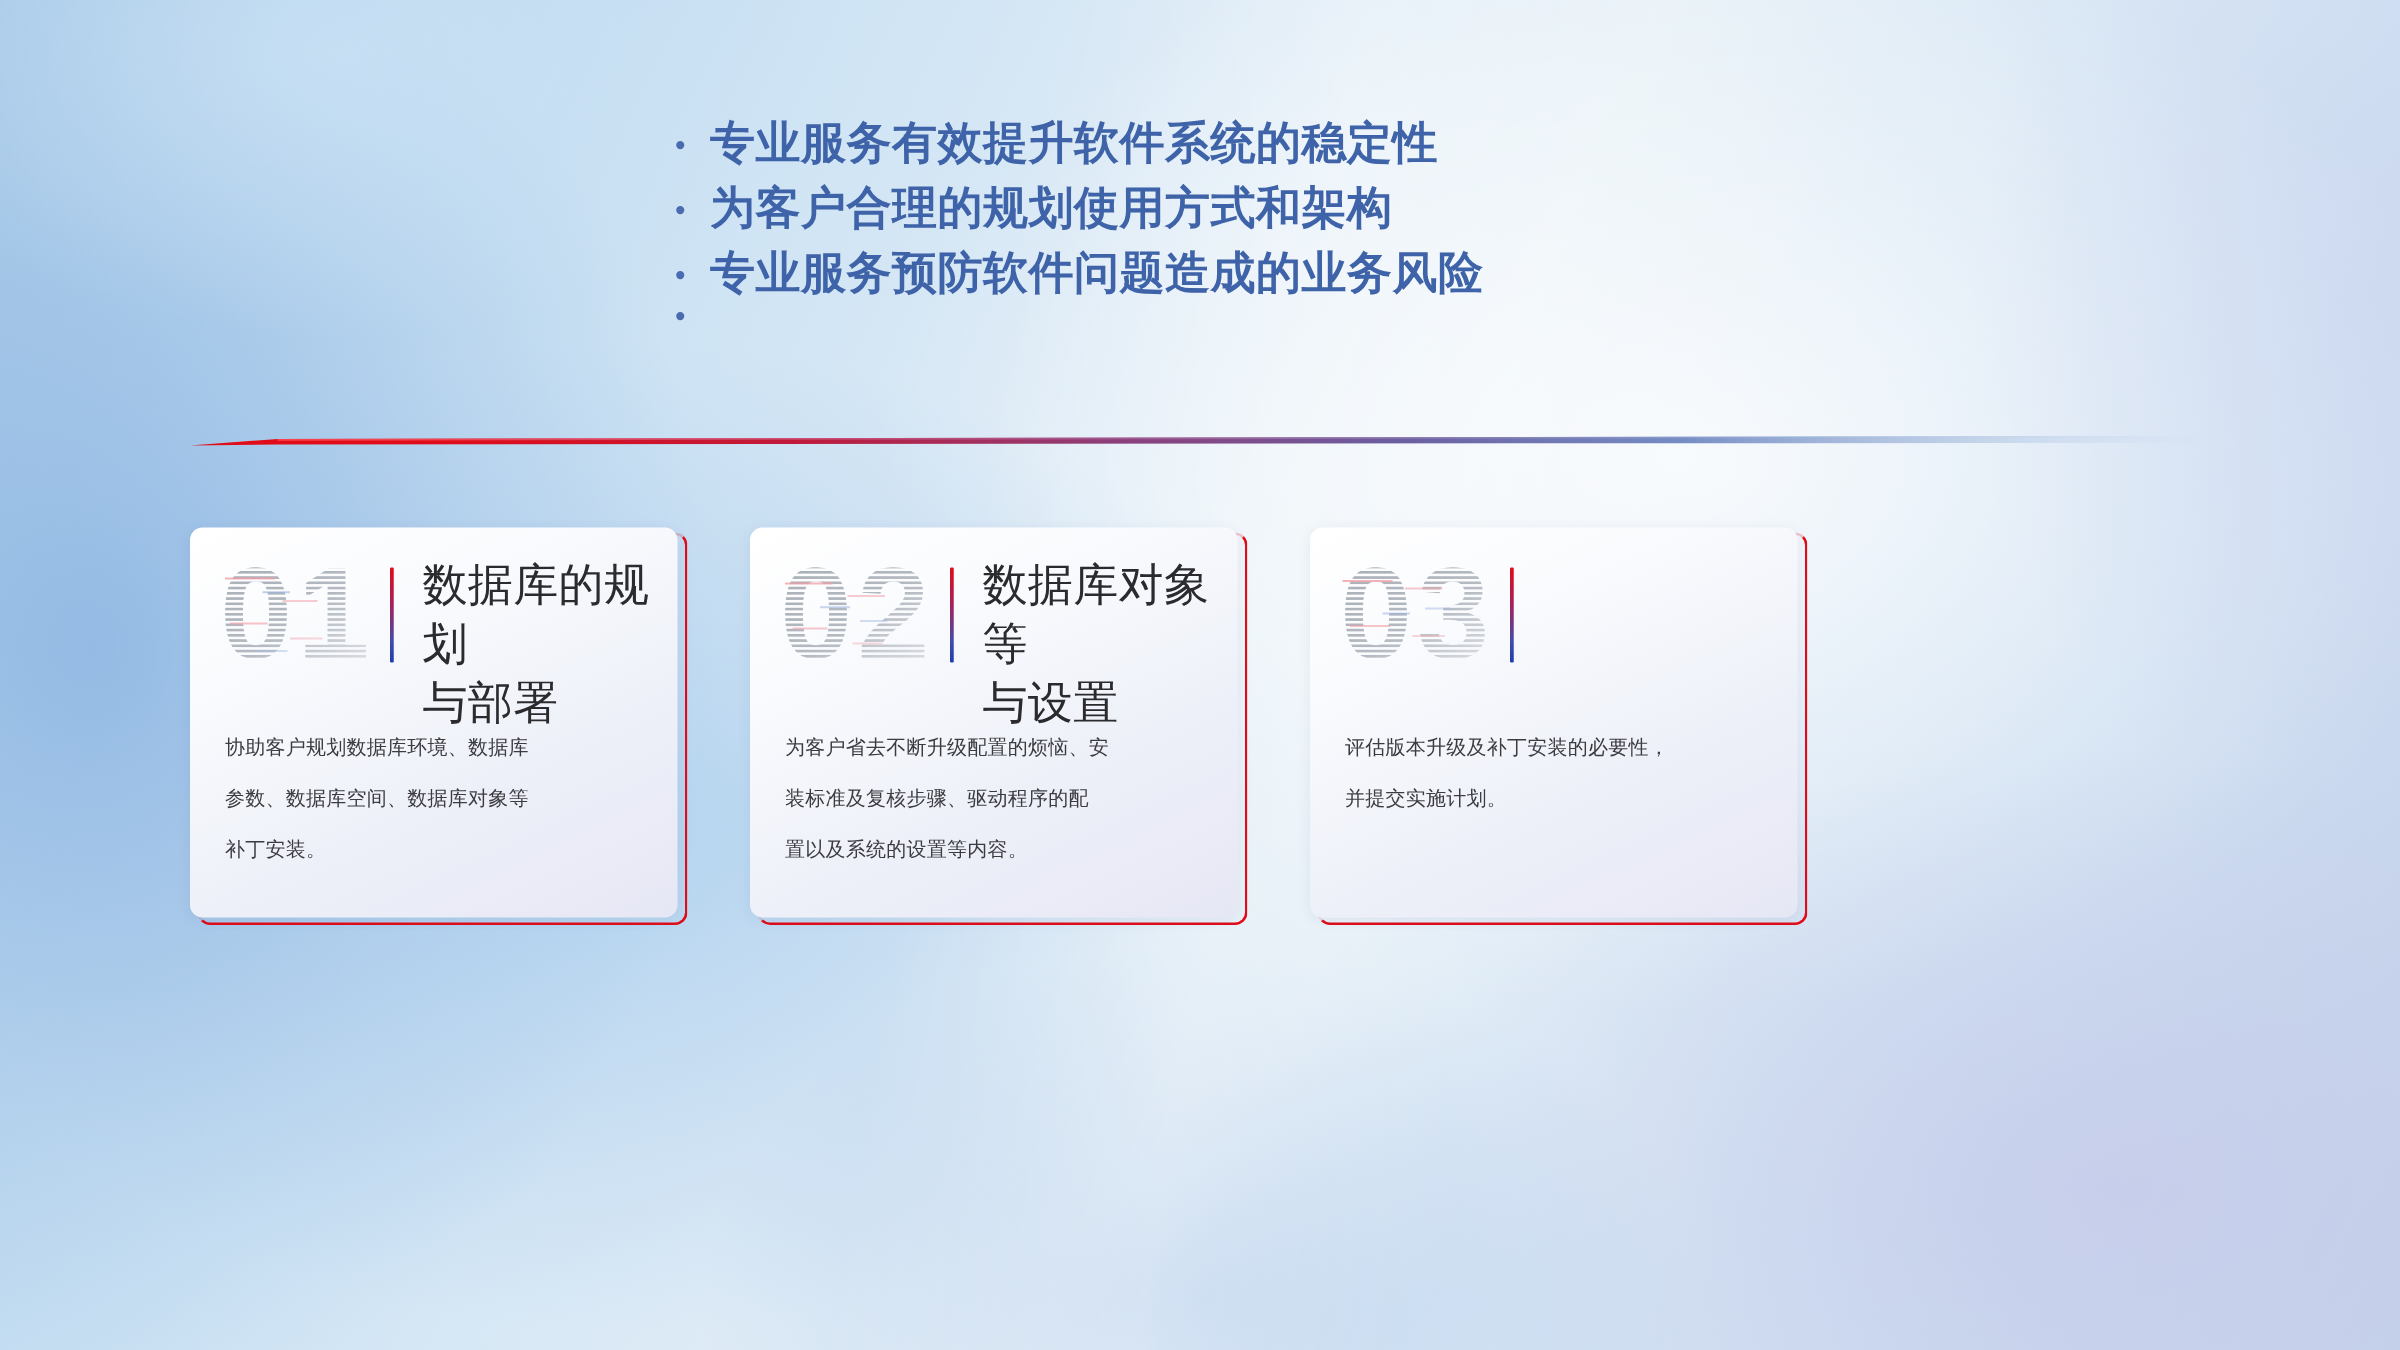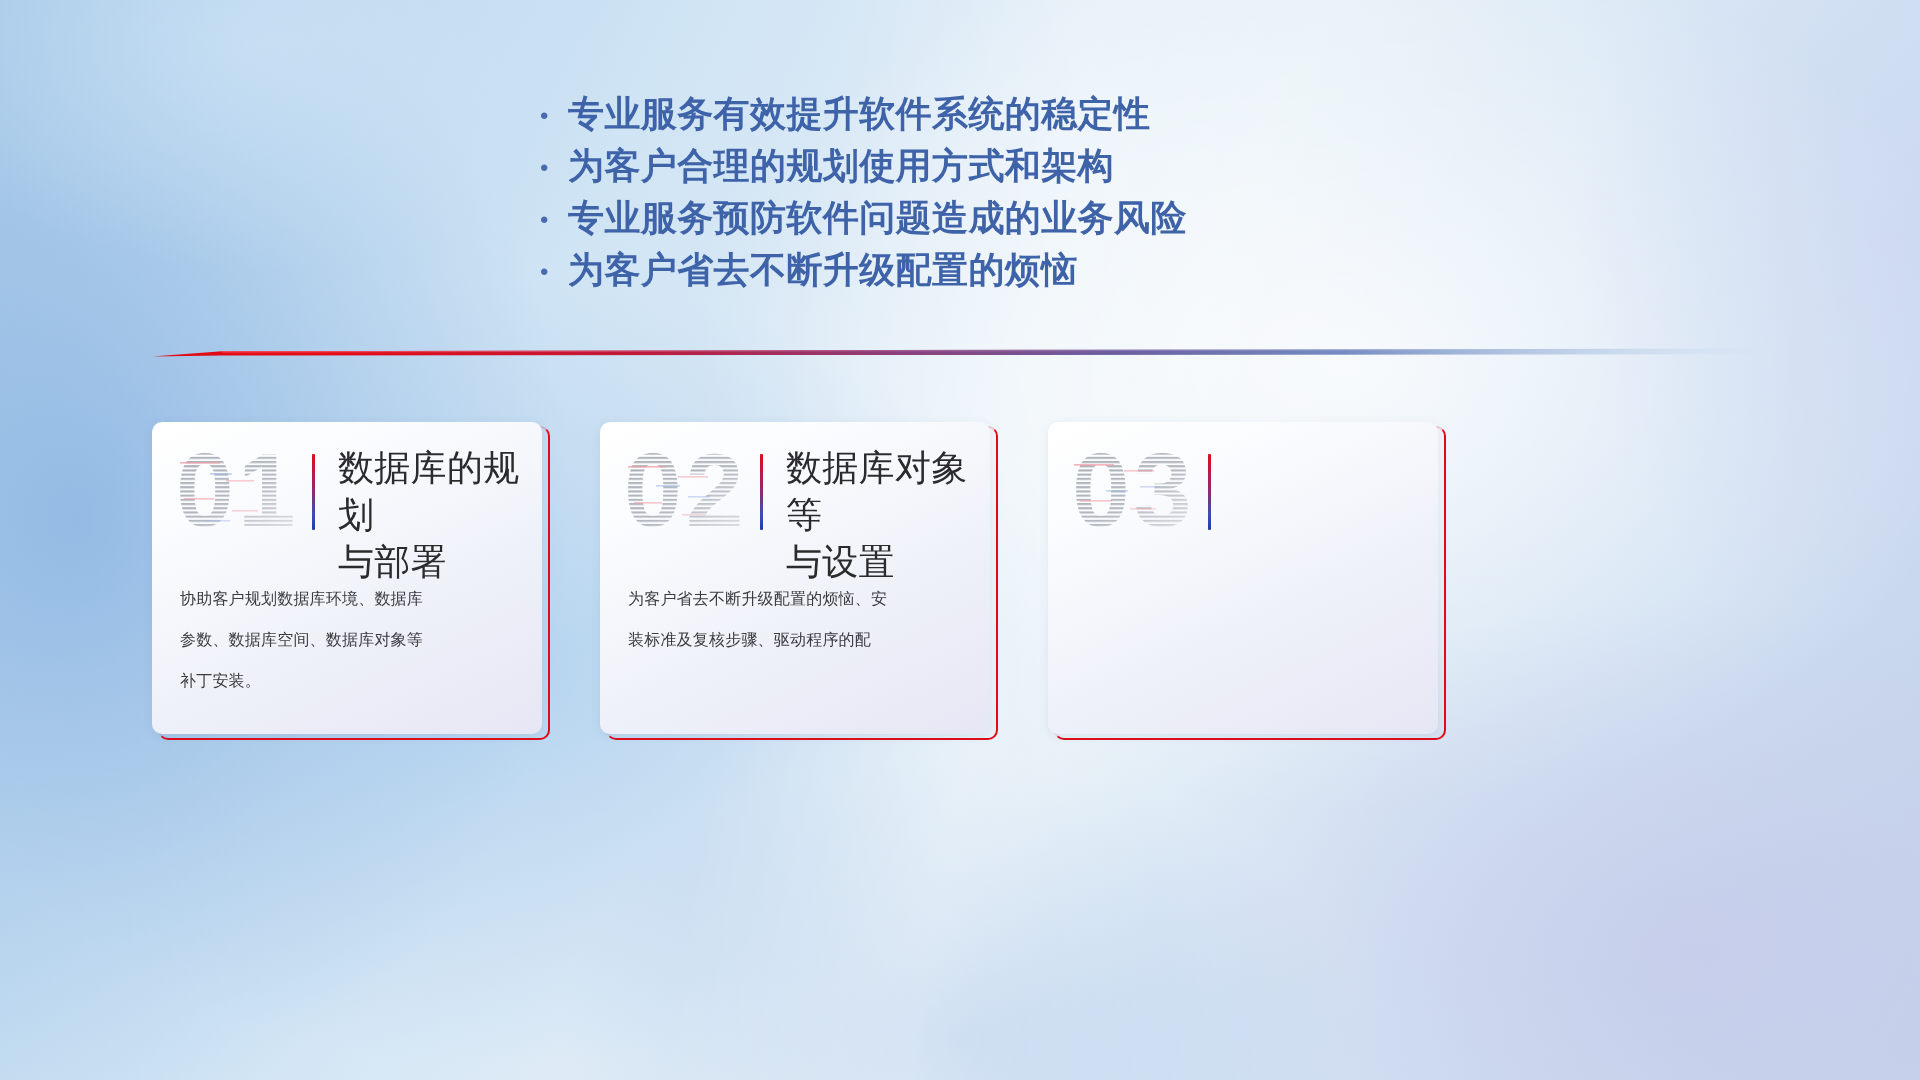--- a/index.html
+++ b/index.html
@@ -243,7 +243,6 @@
     </div>
     <div class="bullet-row">
       <span class="bullet-dot">•</span>
-      <span class="bullet-text">为客户省去不断升级配置的烦恼</span>
     </div>
   </div>
 

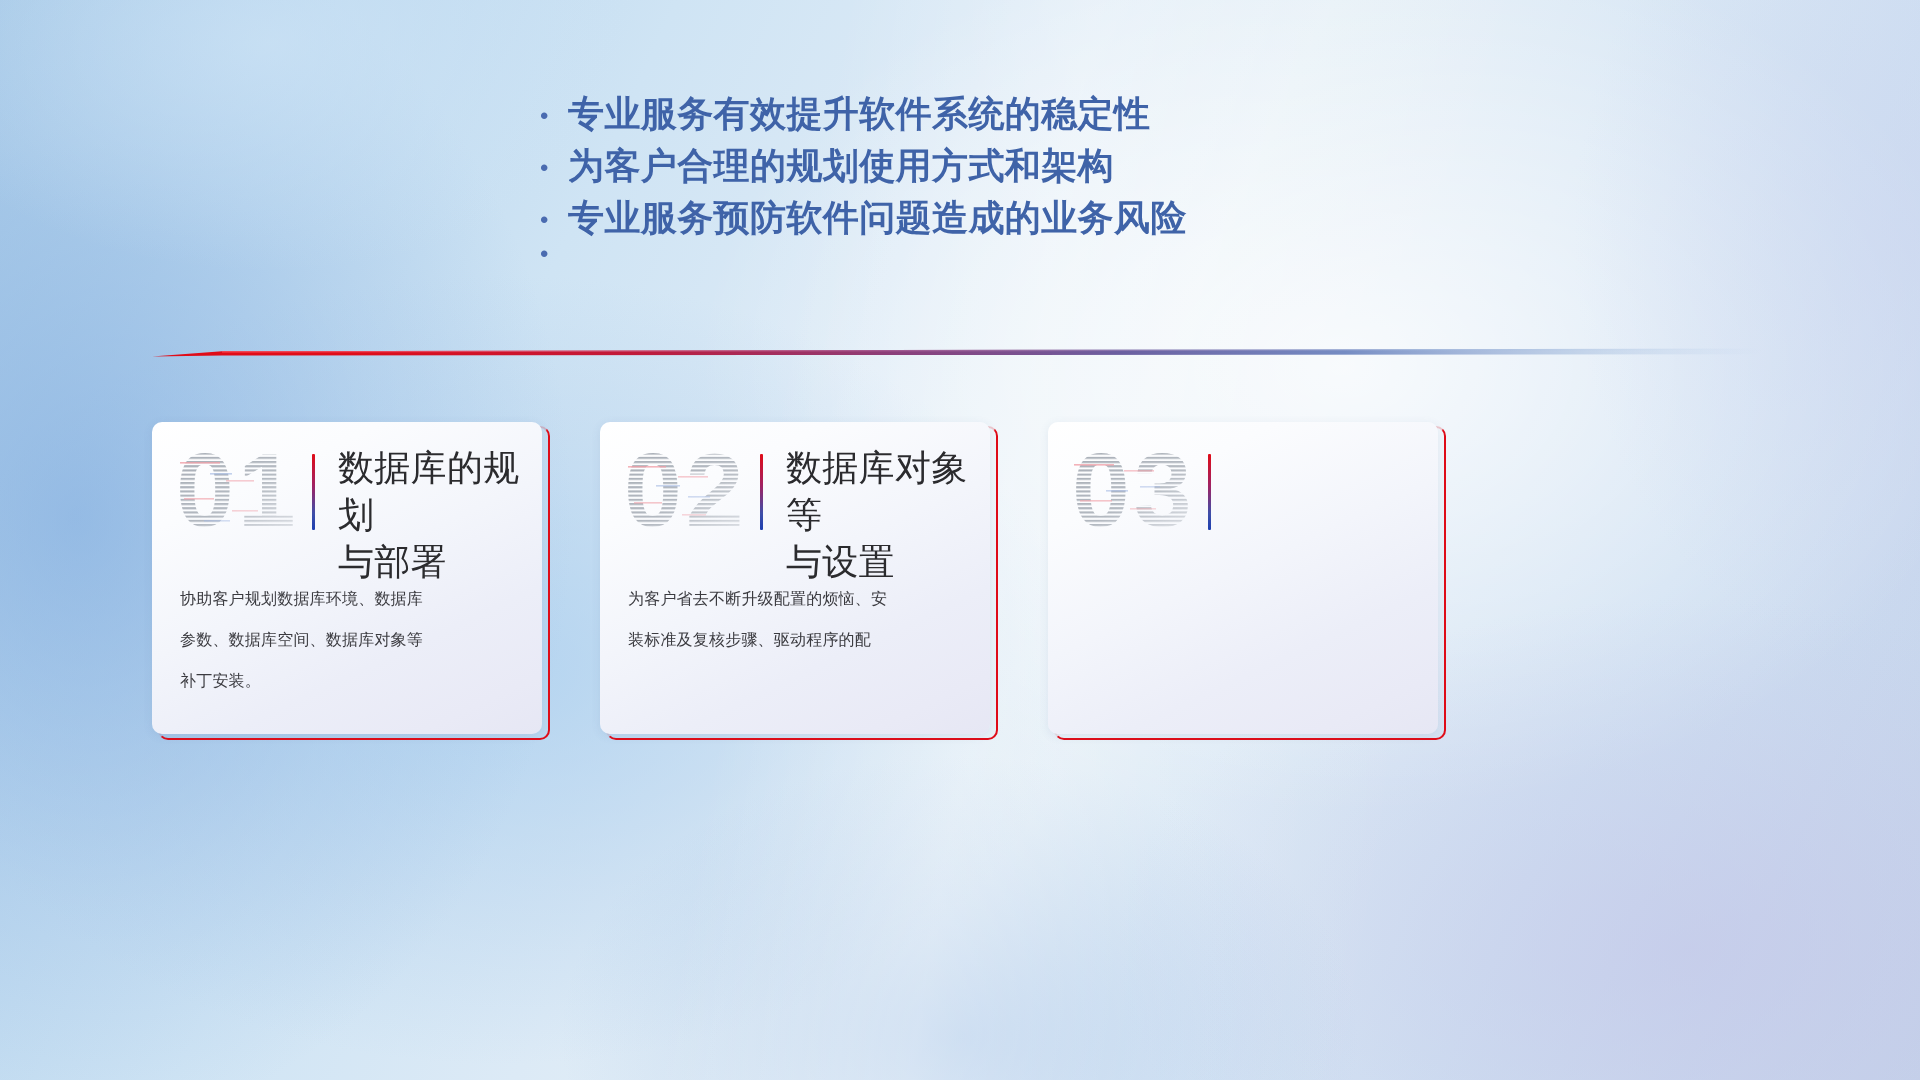--- a/index.html
+++ b/index.html
@@ -393,6 +393,11 @@
           </div>
           <div class="card-divider"></div>
         </div>
+        <div class="card-text">
+          <div>评估版本升级及补丁安装的必要性，</div>
+          <div>并提交实施计划。</div>
+          <div></div>
+        </div>
       </div>
     </div>
 

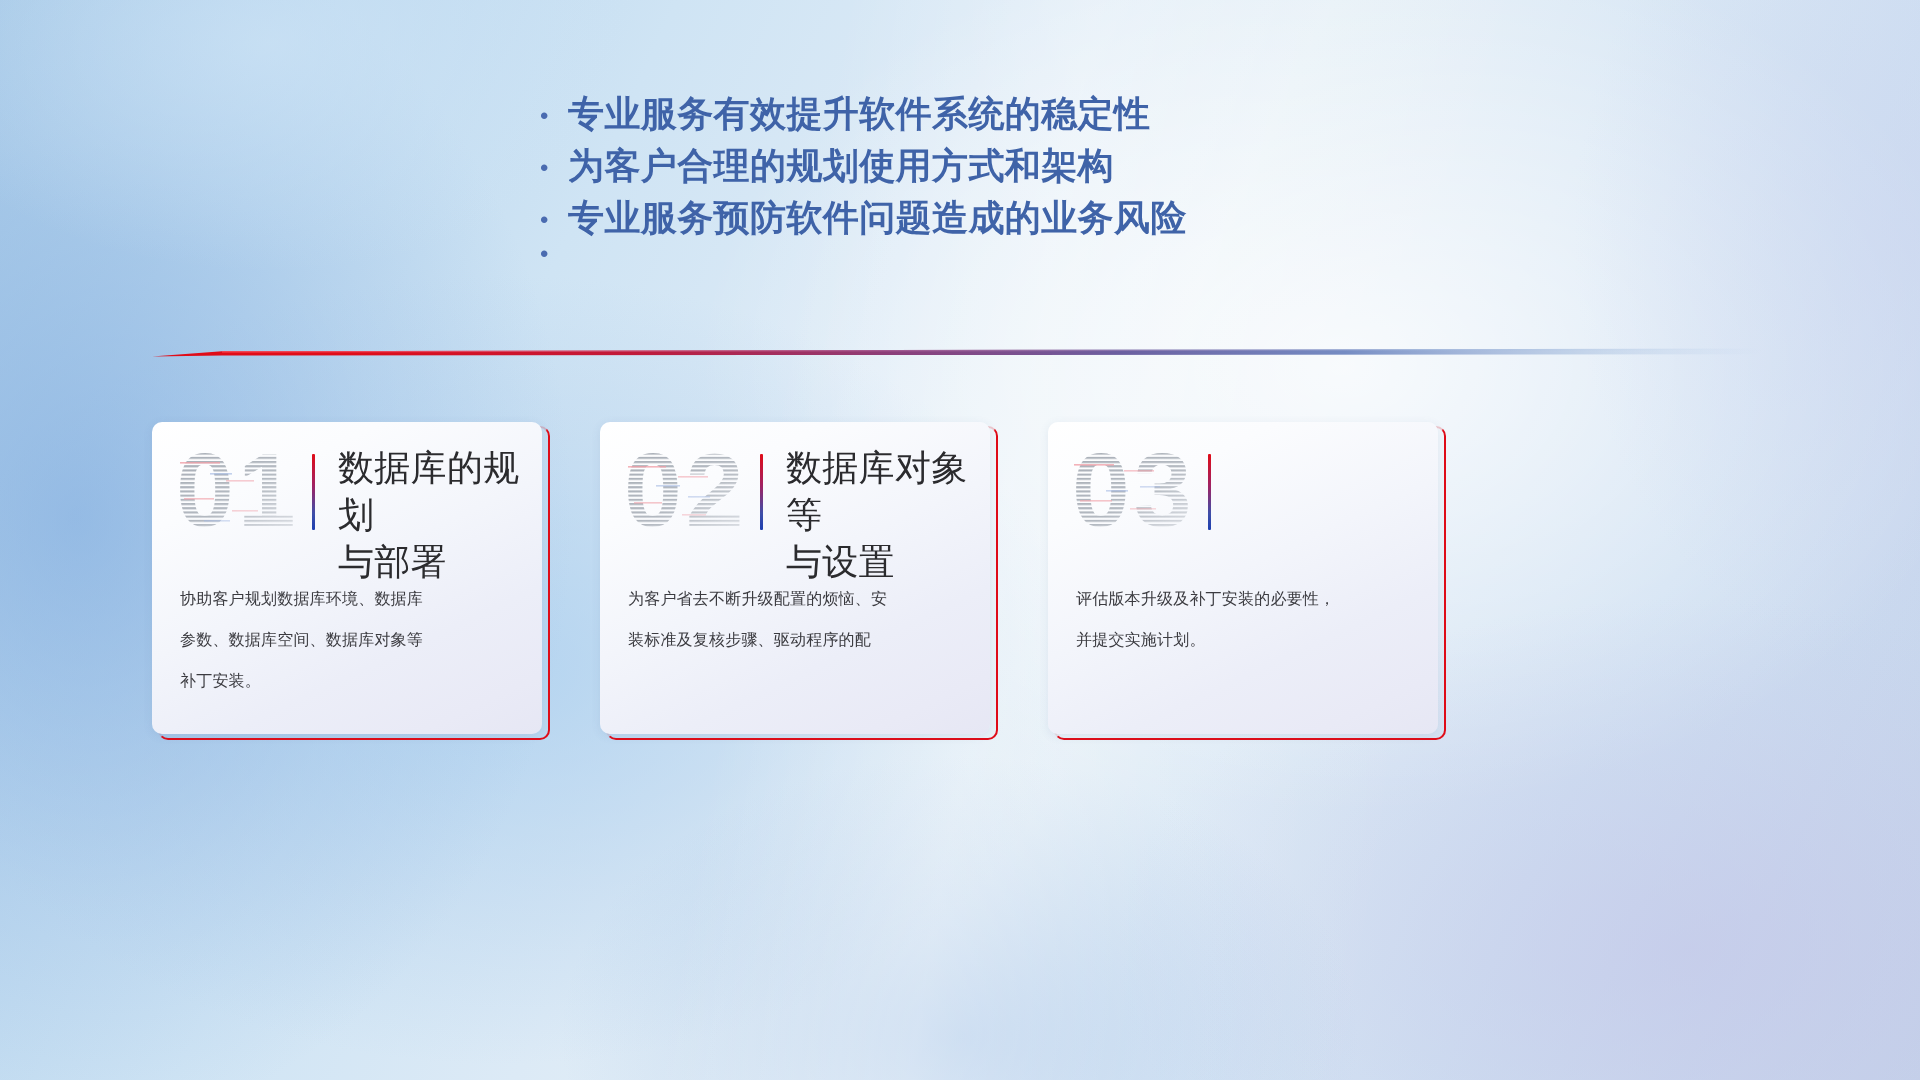--- a/index.html
+++ b/index.html
@@ -357,6 +357,7 @@
         <div class="card-text">
           <div>为客户省去不断升级配置的烦恼、安</div>
           <div>装标准及复核步骤、驱动程序的配</div>
+          <div>置以及系统的设置等内容。</div>
         </div>
       </div>
     </div>

